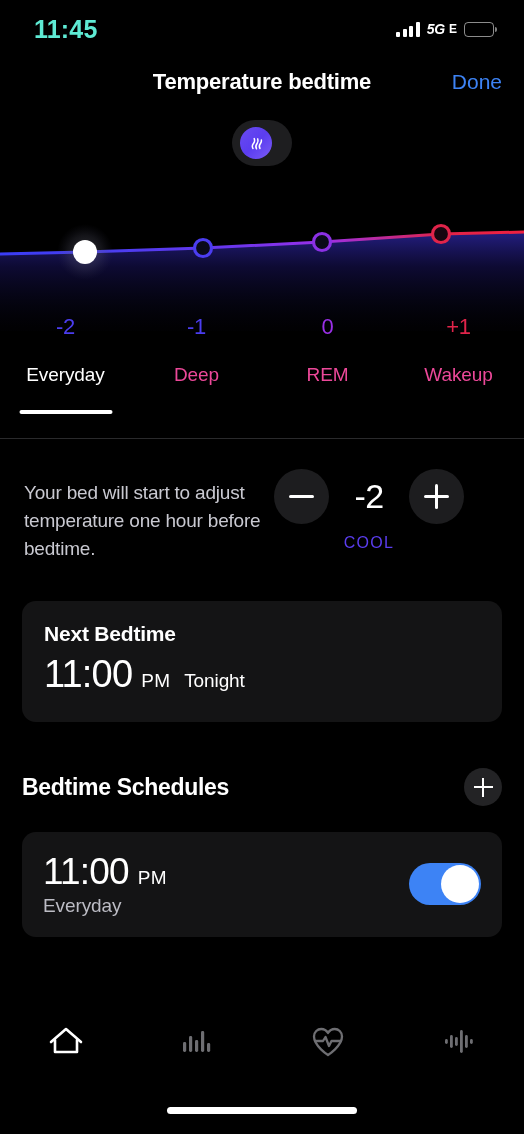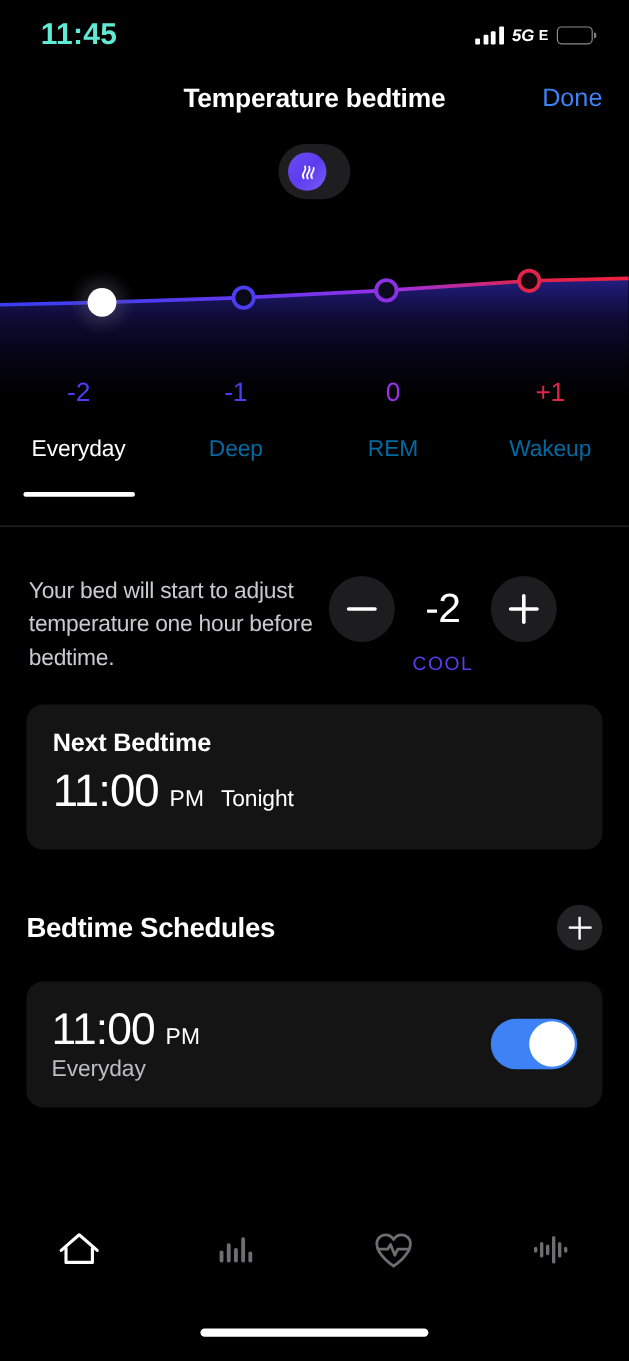--- a/index.html
+++ b/index.html
@@ -185,7 +185,7 @@
   }
   .tab-label {
     font-size: 19px;
-    color: #0369a1;
+    color: #ec4899;
     letter-spacing: -0.1px;
   }
   .tab-cell.active .tab-label { color: #ffffff; }

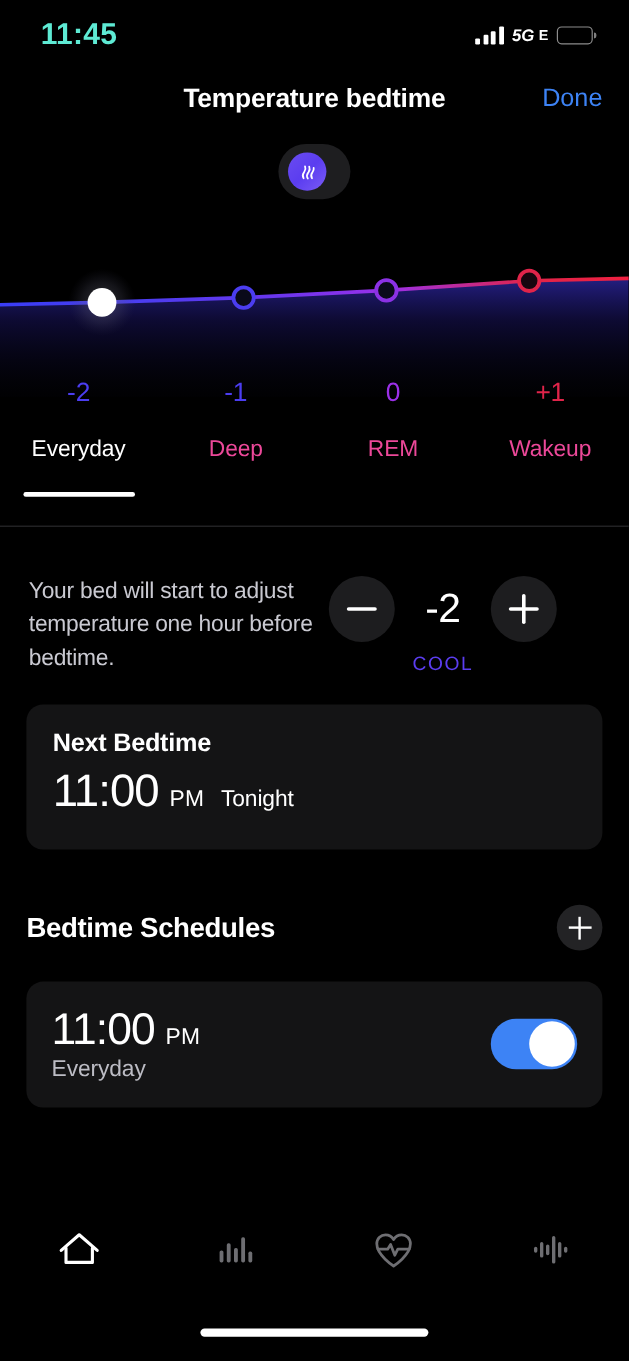--- a/index.html
+++ b/index.html
@@ -203,7 +203,7 @@
   
   .stepper-section {
     display: flex;
-    align-items: flex-end;
+    align-items: flex-start;
     padding: 30px 22px 0 24px;
   }
   .stepper-desc {

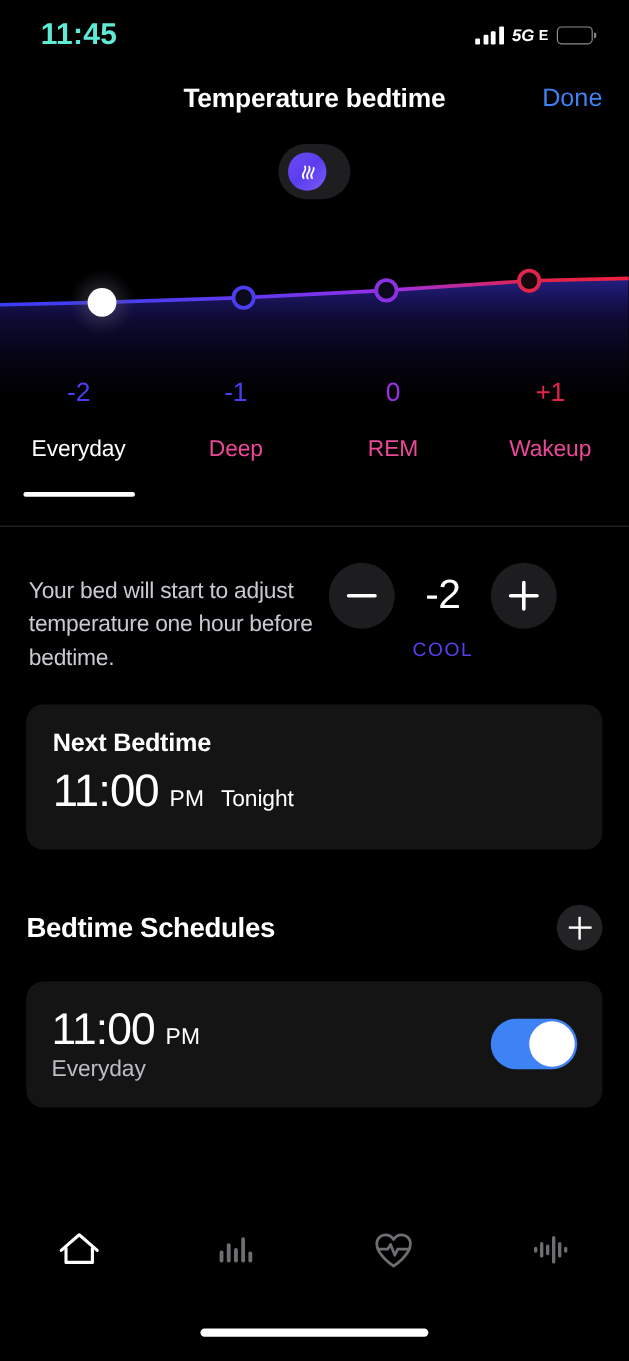--- a/index.html
+++ b/index.html
@@ -266,7 +266,7 @@
 
   
   .next-card {
-    margin: 24px 22px 0 22px;
+    margin: 38px 22px 0 22px;
     background: #141415;
     border-radius: 14px;
     padding: 21px 22px 26px 22px;

